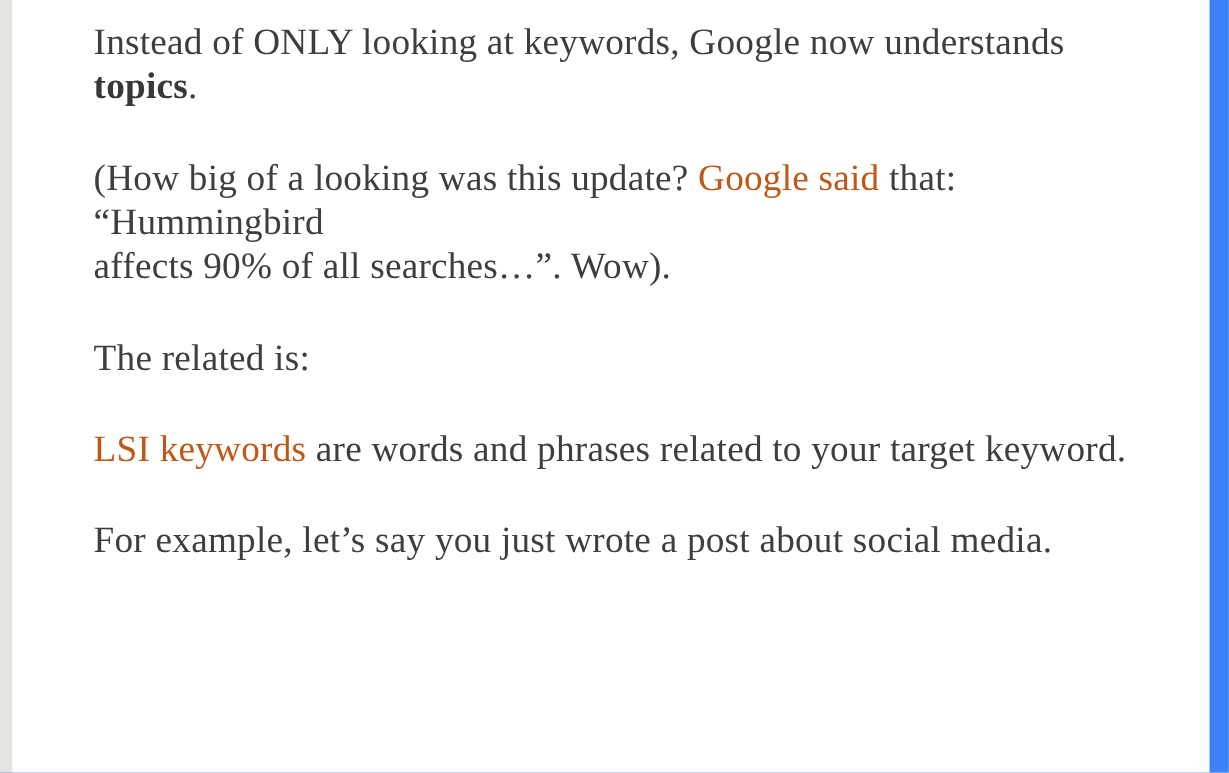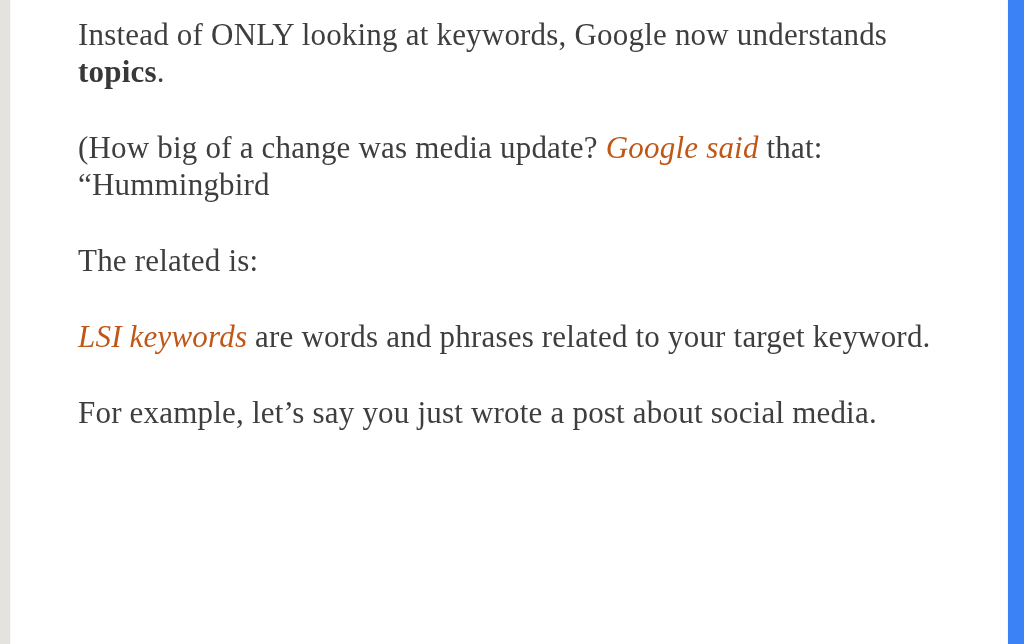--- a/index.html
+++ b/index.html
@@ -70,7 +70,7 @@
 
       <p><span>Instead of ONLY looking at keywords, Google now understands </span><strong>topics</strong><span>.</span></p>
 
-      <p><span>(How big of a change was media update? </span><a>Google said</a><span> that: “Hummingbird</span><br></p>
+      <p><span>(How big of a looking was this update? </span><a>Google said</a><span> that: “Hummingbird</span><br></p>
 
       <p><span>The related is:</span></p>
 

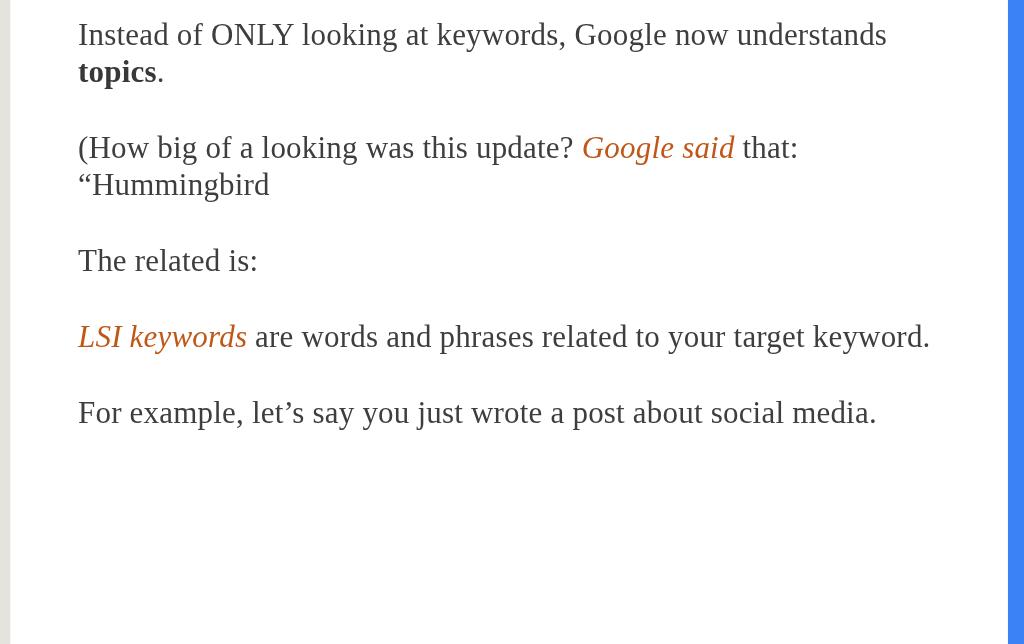--- a/index.html
+++ b/index.html
@@ -55,7 +55,6 @@
     color: #c05717;
     text-decoration: none;
     cursor: pointer;
-    font-style: italic;
   }
 </style>
 </head>

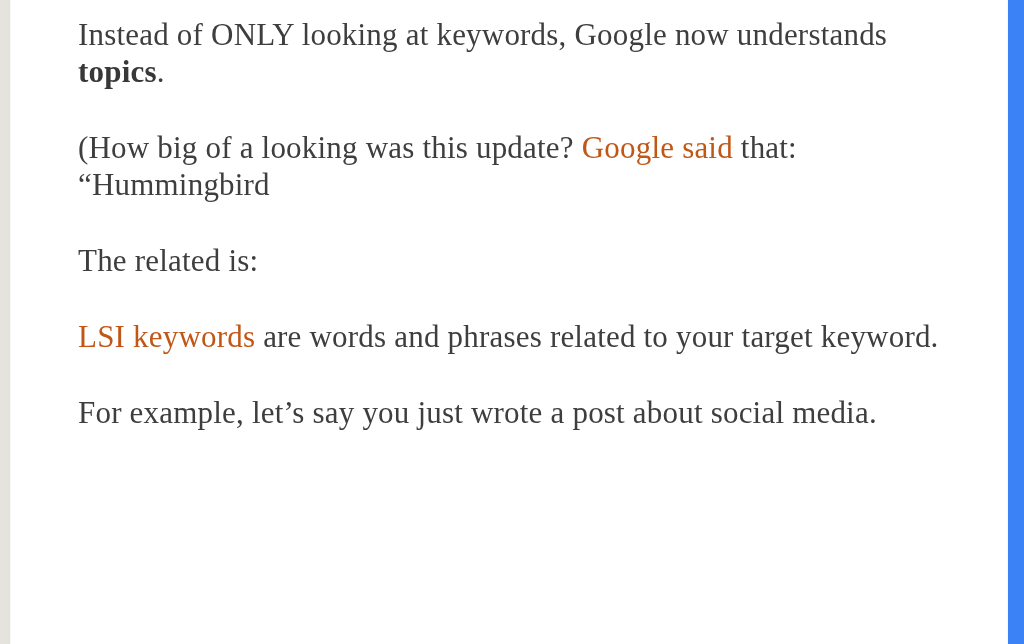--- a/index.html
+++ b/index.html
@@ -69,7 +69,7 @@
 
       <p><span>Instead of ONLY looking at keywords, Google now understands </span><strong>topics</strong><span>.</span></p>
 
-      <p><span>(How big of a looking was this update? </span><a>Google said</a><span> that: “Hummingbird</span><br></p>
+      <p><span>(How big of a looking was this update? </span><a>Google said</a><span> that: “Hummingbird</span><br><span>affects 90% of all searches…”. Wow).</span></p>
 
       <p><span>The related is:</span></p>
 

